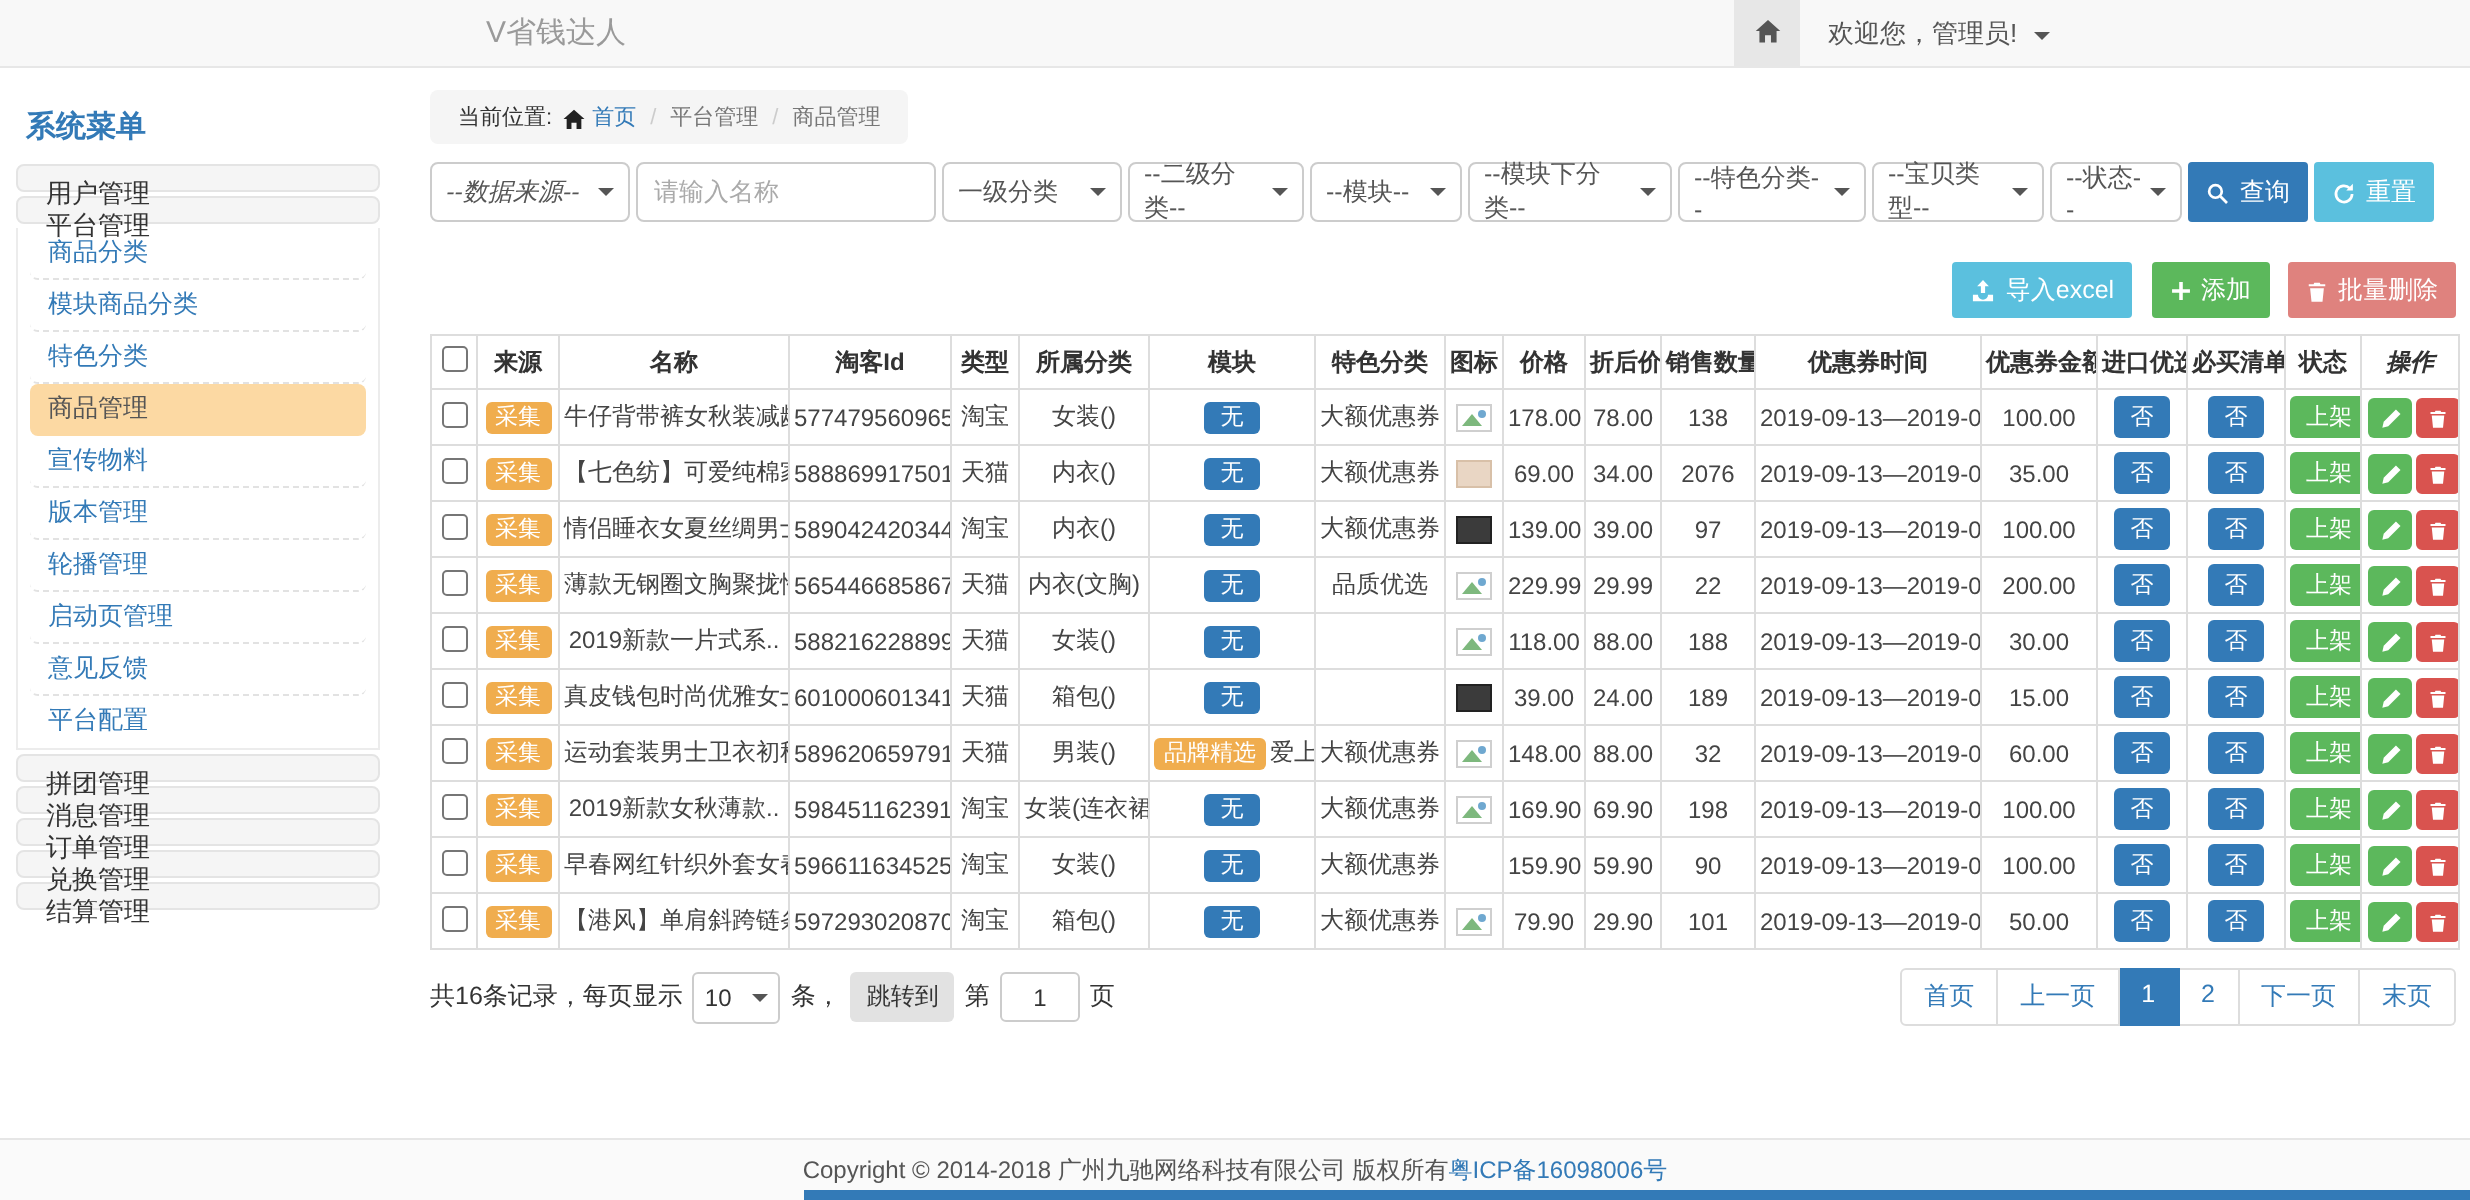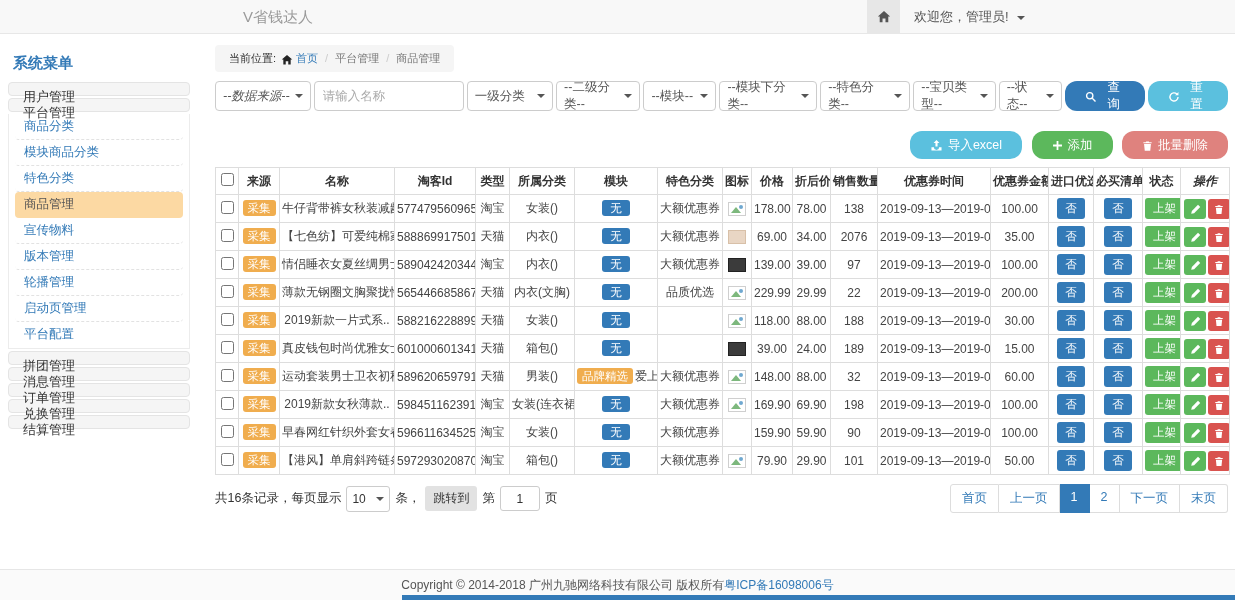--- a/index.html
+++ b/index.html
@@ -36,7 +36,7 @@
   .fselect .sel-caret { width:0; height:0; border-left:4px solid transparent; border-right:4px solid transparent; border-top:4px solid #555; margin-left:4px; }
   .finput { height:30px; border:1px solid #ccc; border-radius:4px; padding:0 8px; font-size:12.5px; color:#555; font-family:inherit; }
   .finput::placeholder { color:#aaa; }
-  .btn { display:inline-flex; align-items:center; gap:5px; border:none; border-radius:12px; color:#fff; font-size:12.5px; font-family:inherit; cursor:pointer; padding:0 20px; height:30px;justify-content:center; }
+  .btn { display:inline-flex; align-items:center; gap:5px; border:none; border-radius:2px; color:#fff; font-size:12.5px; font-family:inherit; cursor:pointer; padding:0 9px; height:30px;justify-content:center; }
   .btn-primary { background:#337ab7; }
   .btn-info { background:#5bc0de; }
   .btn-success { background:#5cb85c; }

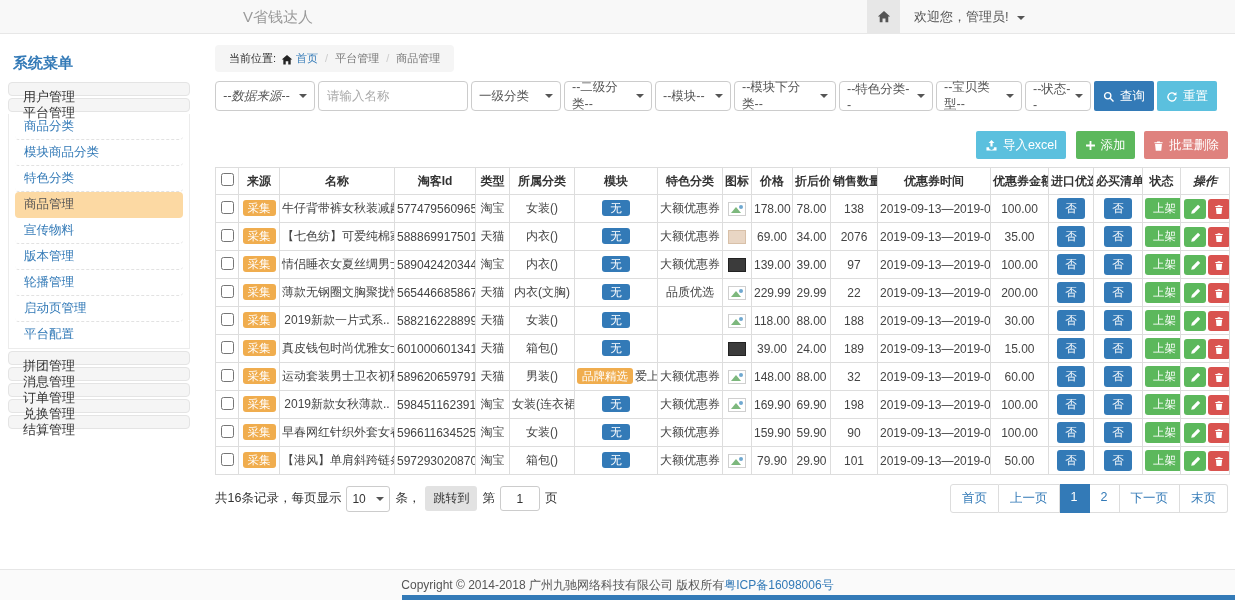--- a/index.html
+++ b/index.html
@@ -122,6 +122,7 @@
           <a class="subitem">版本管理</a>
           <a class="subitem">轮播管理</a>
           <a class="subitem">启动页管理</a>
+          <a class="subitem">意见反馈</a>
           <a class="subitem">平台配置</a>
         </div>
         <div class="panel-item">拼团管理</div>

